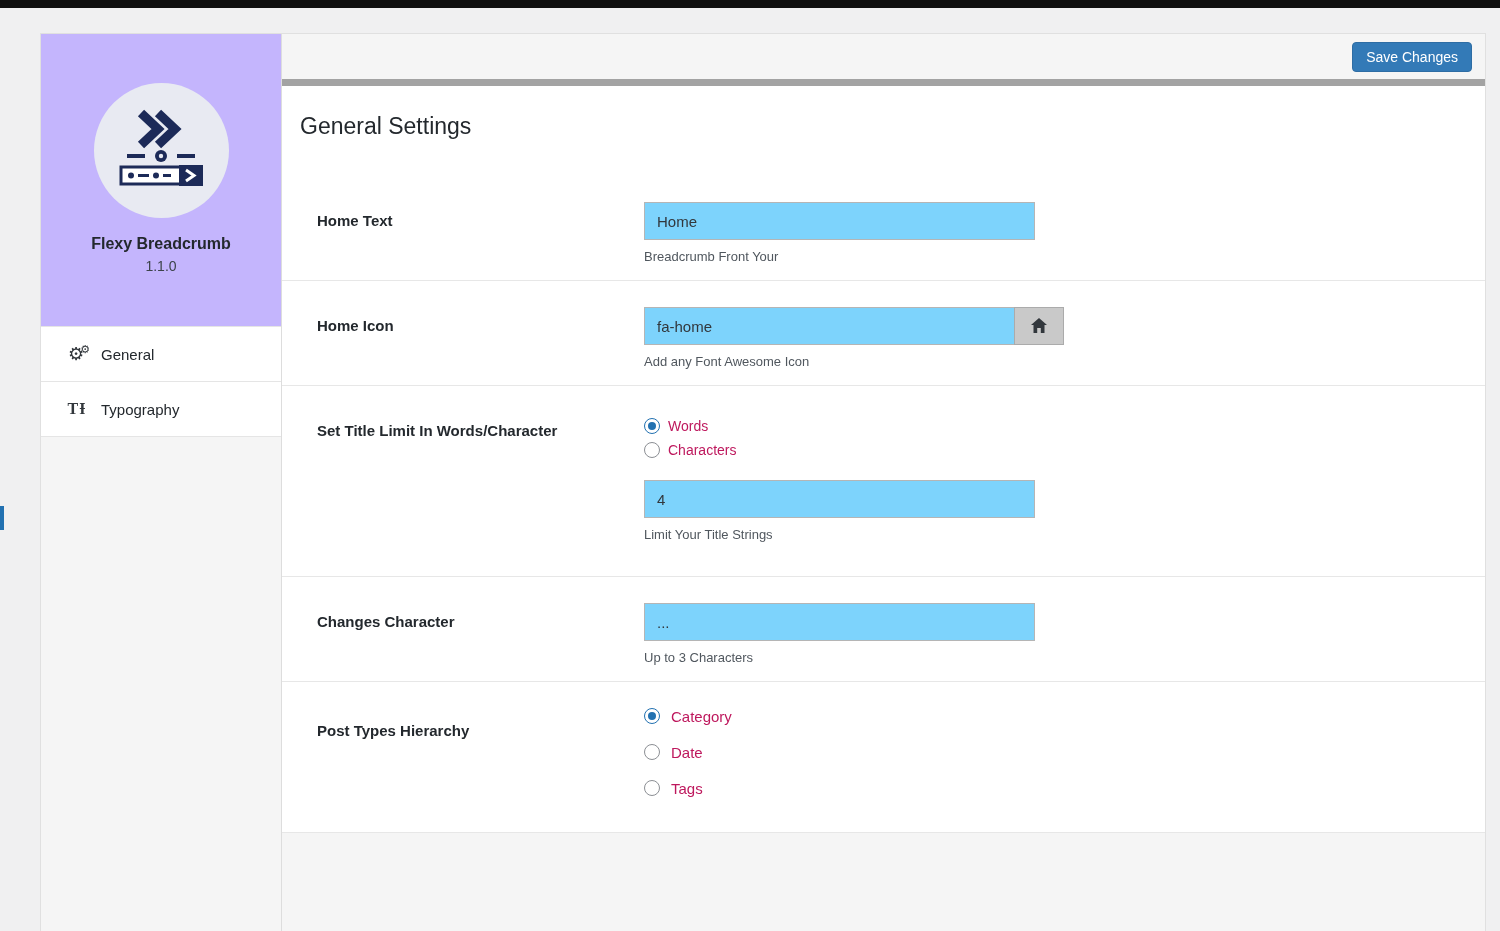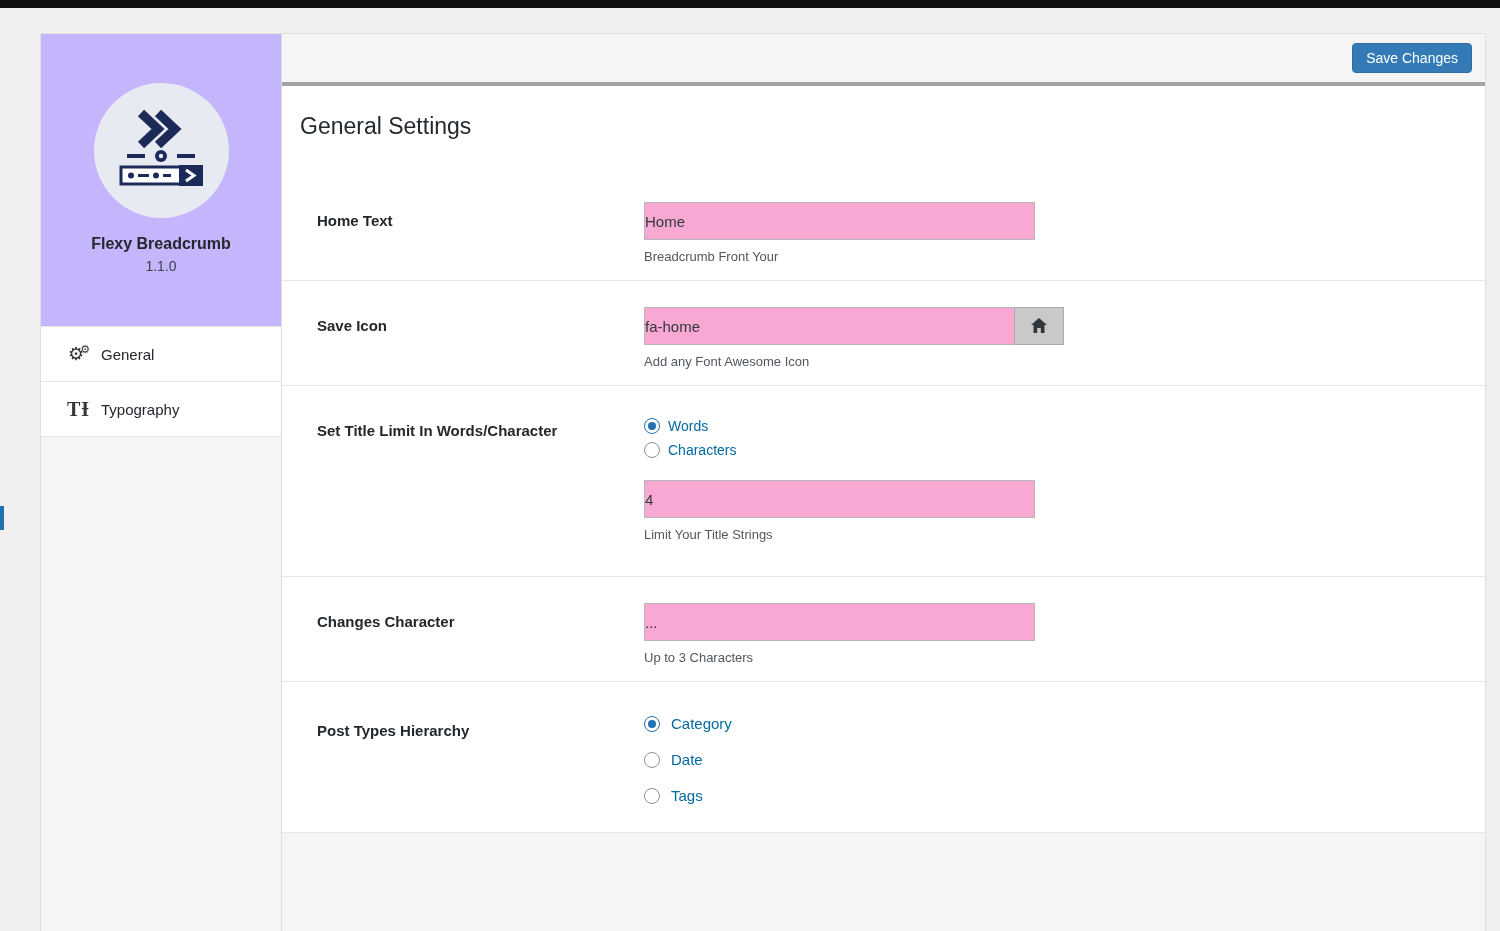--- a/index.html
+++ b/index.html
@@ -33,7 +33,7 @@
 
   
   .main { flex:1; display:flex; flex-direction:column; background:#fff; min-width:0; }
-  .toolbar { height:52px; flex-shrink:0; background:#f5f5f5; border-bottom:4px solid #a3a3a3; display:flex; align-items:center; justify-content:flex-end; padding-right:13px; }
+  .toolbar { height:52px; flex-shrink:0; background:#f5f5f5; border-bottom:7px solid #a3a3a3; display:flex; align-items:center; justify-content:flex-end; padding-right:13px; }
   .btn-primary {
     background:#337ab7; border:1px solid #2e6da4; color:#fff; font-size:14px;
     padding:6px 13px; border-radius:4px; cursor:pointer; font-family:inherit;

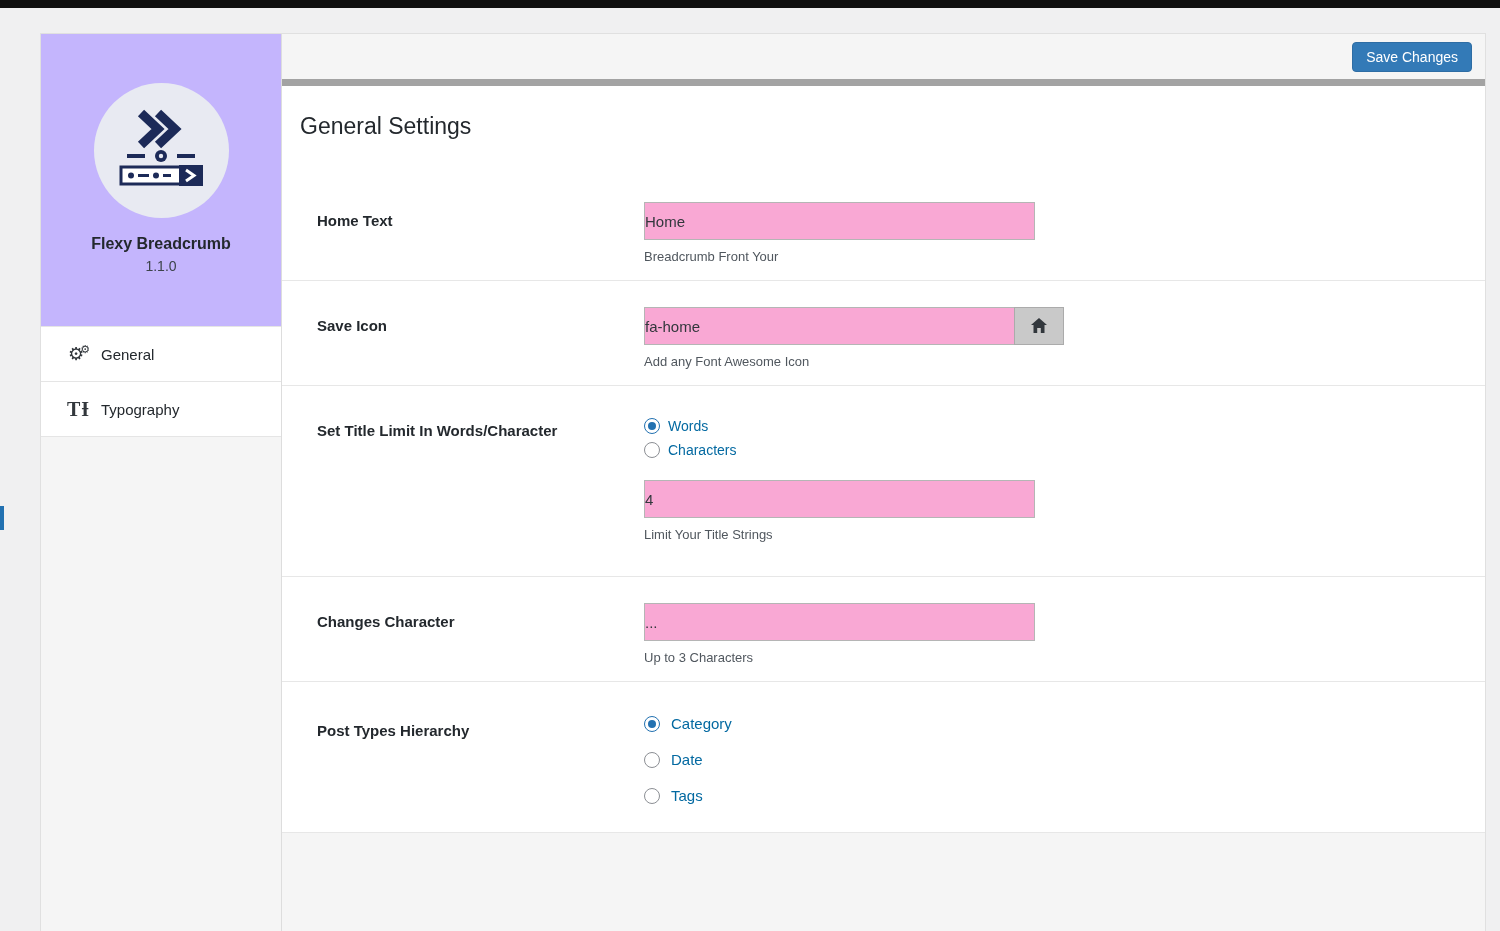--- a/index.html
+++ b/index.html
@@ -50,7 +50,7 @@
 
   .text-input {
     width:391px; height:38px; border:1px solid #b5b5b5; border-radius:0;
-    padding:0 0; font-size:15px; color:#32373c; background:#f9a8d4; font-family:inherit; outline:none;
+    padding:0 12px; font-size:15px; color:#32373c; background:#7dd3fc; font-family:inherit; outline:none;
   }
   .input-group { display:flex; width:420px;border-radius:11px; }
   .input-group .text-input { flex:1; width:auto; border-right:none; }

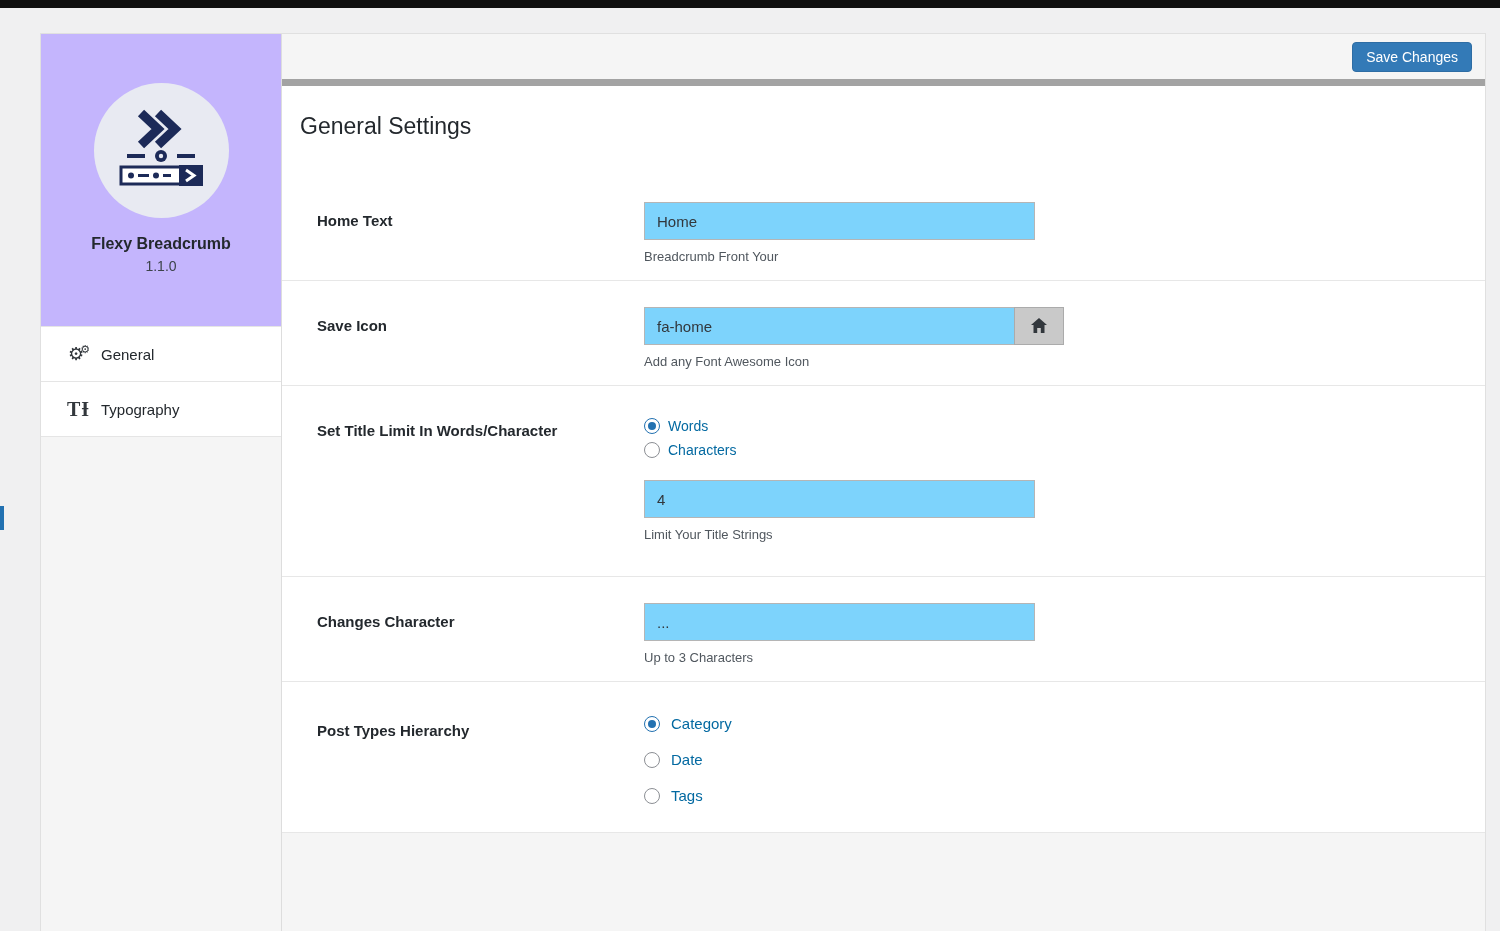--- a/index.html
+++ b/index.html
@@ -130,7 +130,7 @@
       </div>
 
       <div class="row">
-        <div class="f-label">Save Icon</div>
+        <div class="f-label">Home Icon</div>
         <div class="field">
           <div class="input-group">
             <input type="text" class="text-input" value="fa-home" style="">

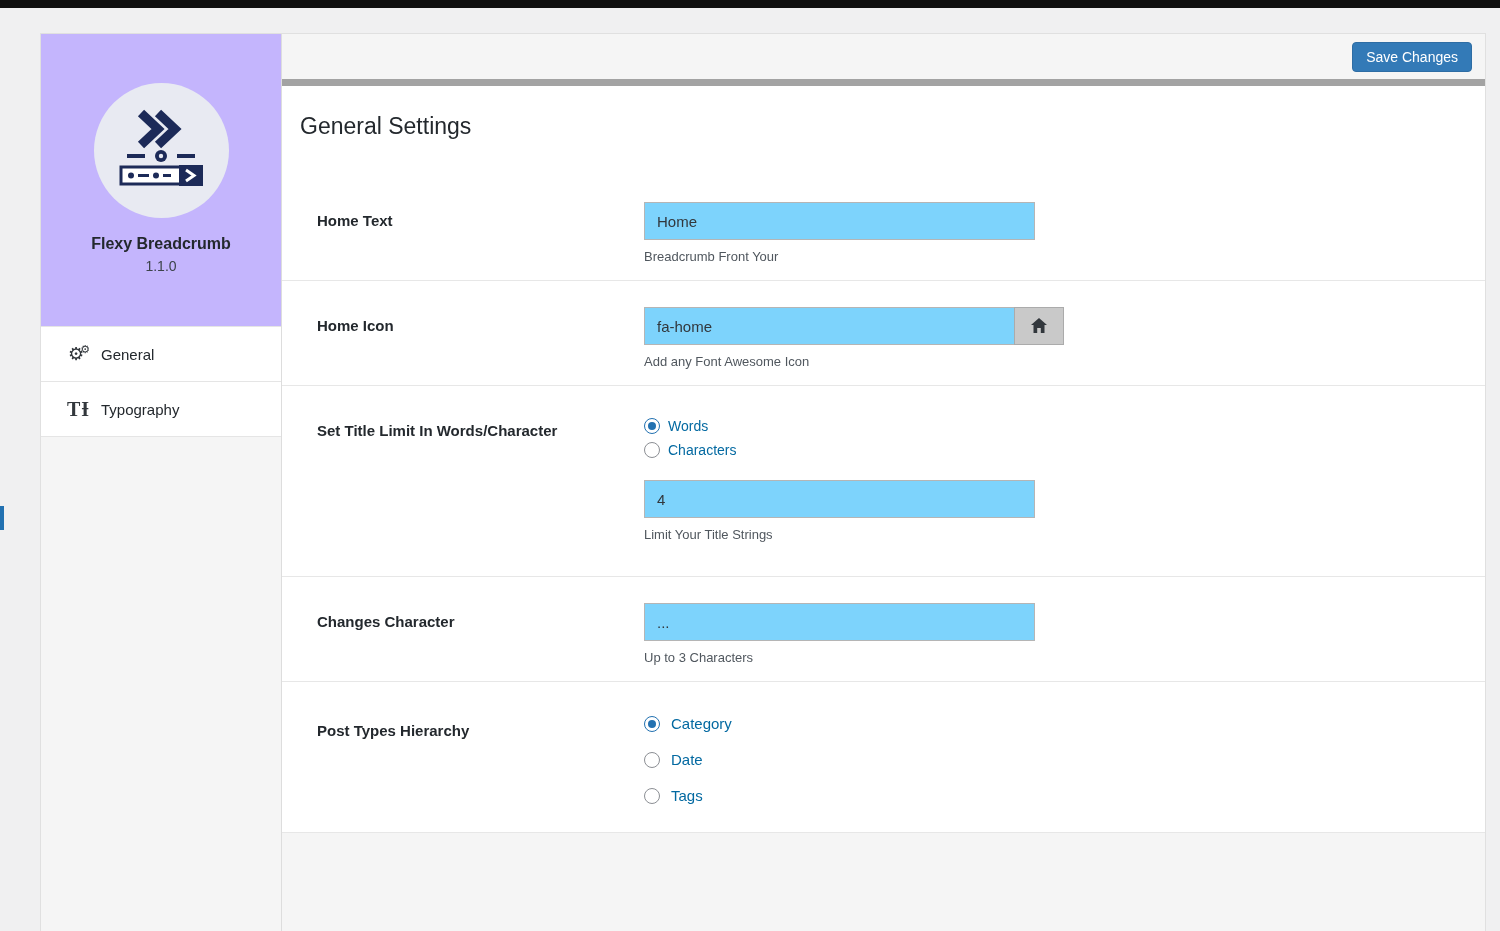--- a/index.html
+++ b/index.html
@@ -28,7 +28,7 @@
   .tab .tab-icon { width:20px; text-align:center; font-size:17px; color:#32373c; }
   .tab-icon.cogs { font-size:18px; letter-spacing:-4px; }
   .tab-icon.cogs small { font-size:11px; vertical-align:super; }
-  .tab-icon.texth { font-family:"Liberation Serif", serif; font-weight:bold; font-size:20px; letter-spacing:1px; }
+  .tab-icon.texth { font-family:"Liberation Serif", serif; font-weight:bold; font-size:16px; letter-spacing:1px; }
   .sidebar-fill { flex:1; background:#f5f5f5; }
 
   

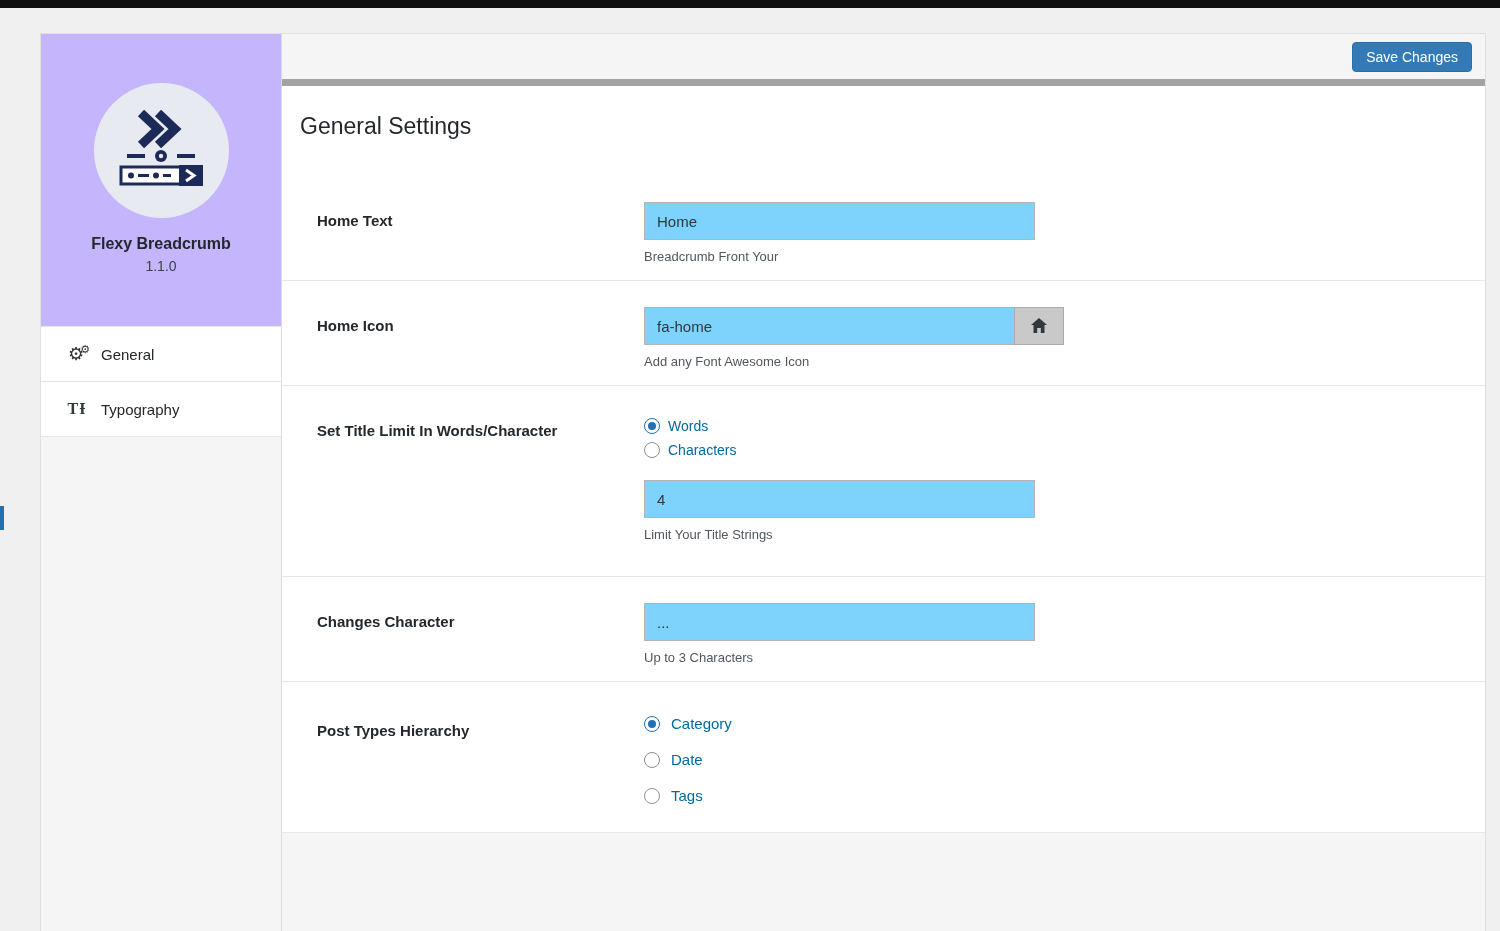--- a/index.html
+++ b/index.html
@@ -60,7 +60,7 @@
   }
   .help { margin-top:9px; font-size:13px; color:#50575e; }
 
-  .opt { display:flex; align-items:flex-end; gap:8px; font-size:14px; color:#0369a1; margin-bottom:8px; cursor:pointer; }
+  .opt { display:flex; align-items:flex-start; gap:8px; font-size:14px; color:#be185d; margin-bottom:8px; cursor:pointer; }
   .opt-lg { font-size:15px; gap:11px; margin-bottom:12px; height:24px; }
   .radio { width:16px; height:16px; border:1px solid #8c8f94; border-radius:50%; background:#fff; position:relative; flex-shrink:0; }
   .radio.selected { border-color:#2271b1; }

